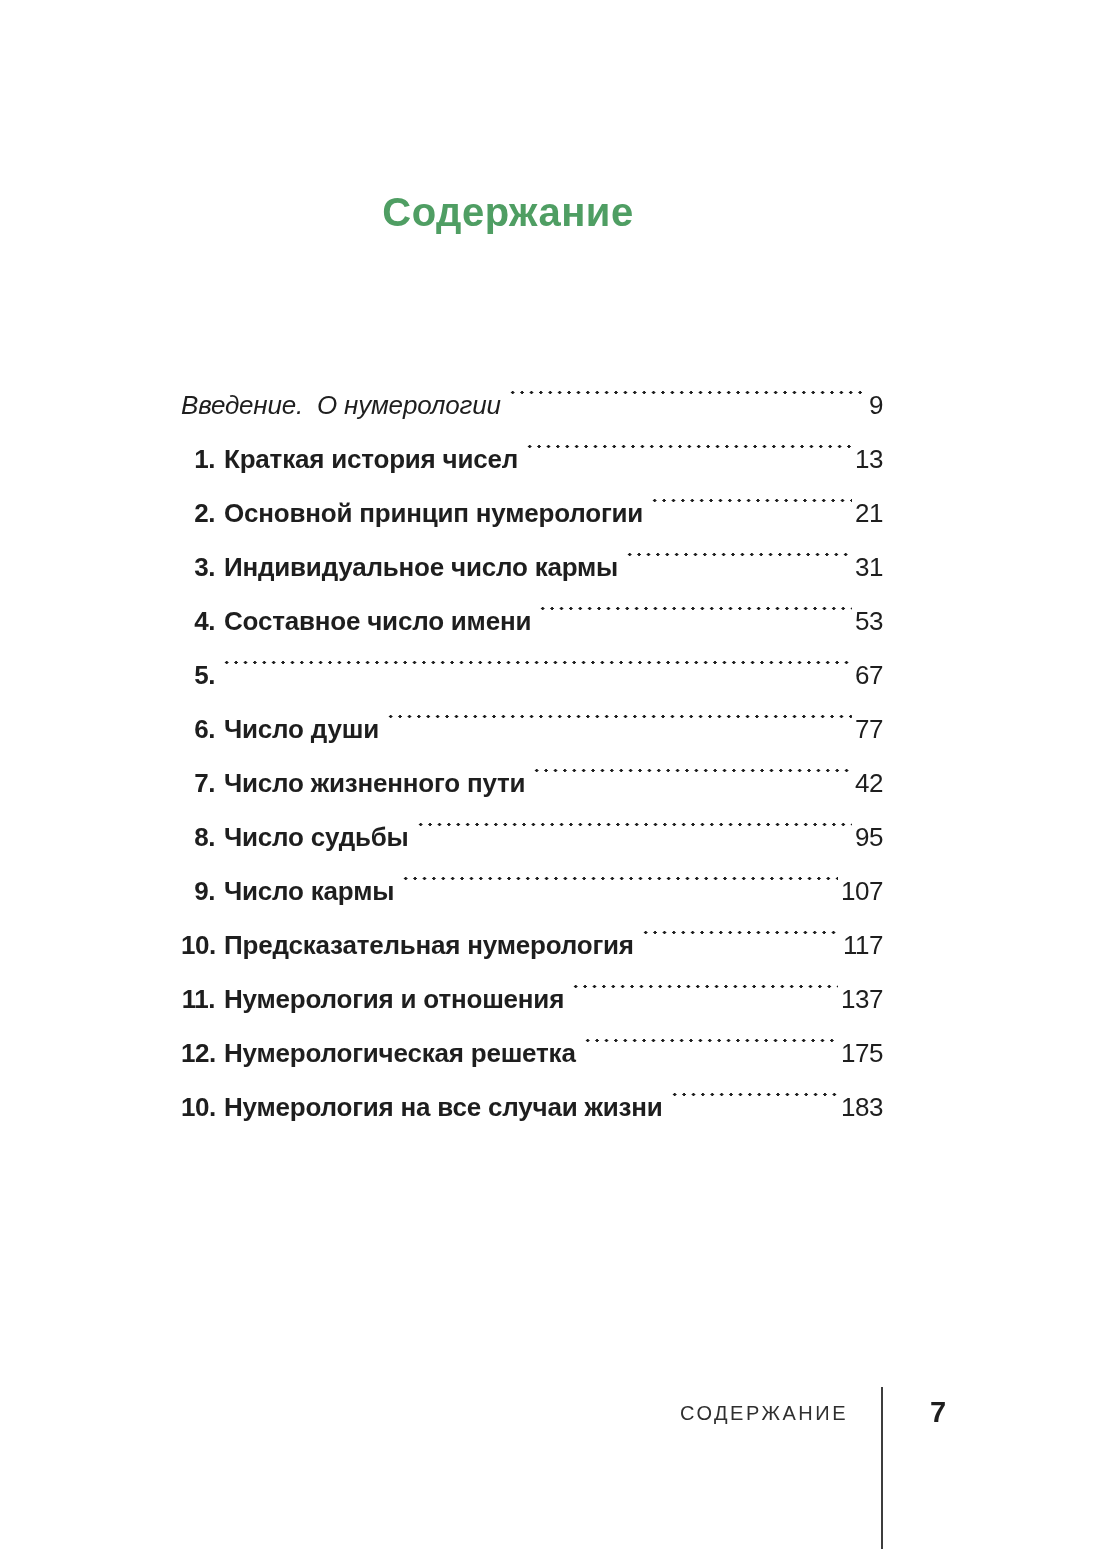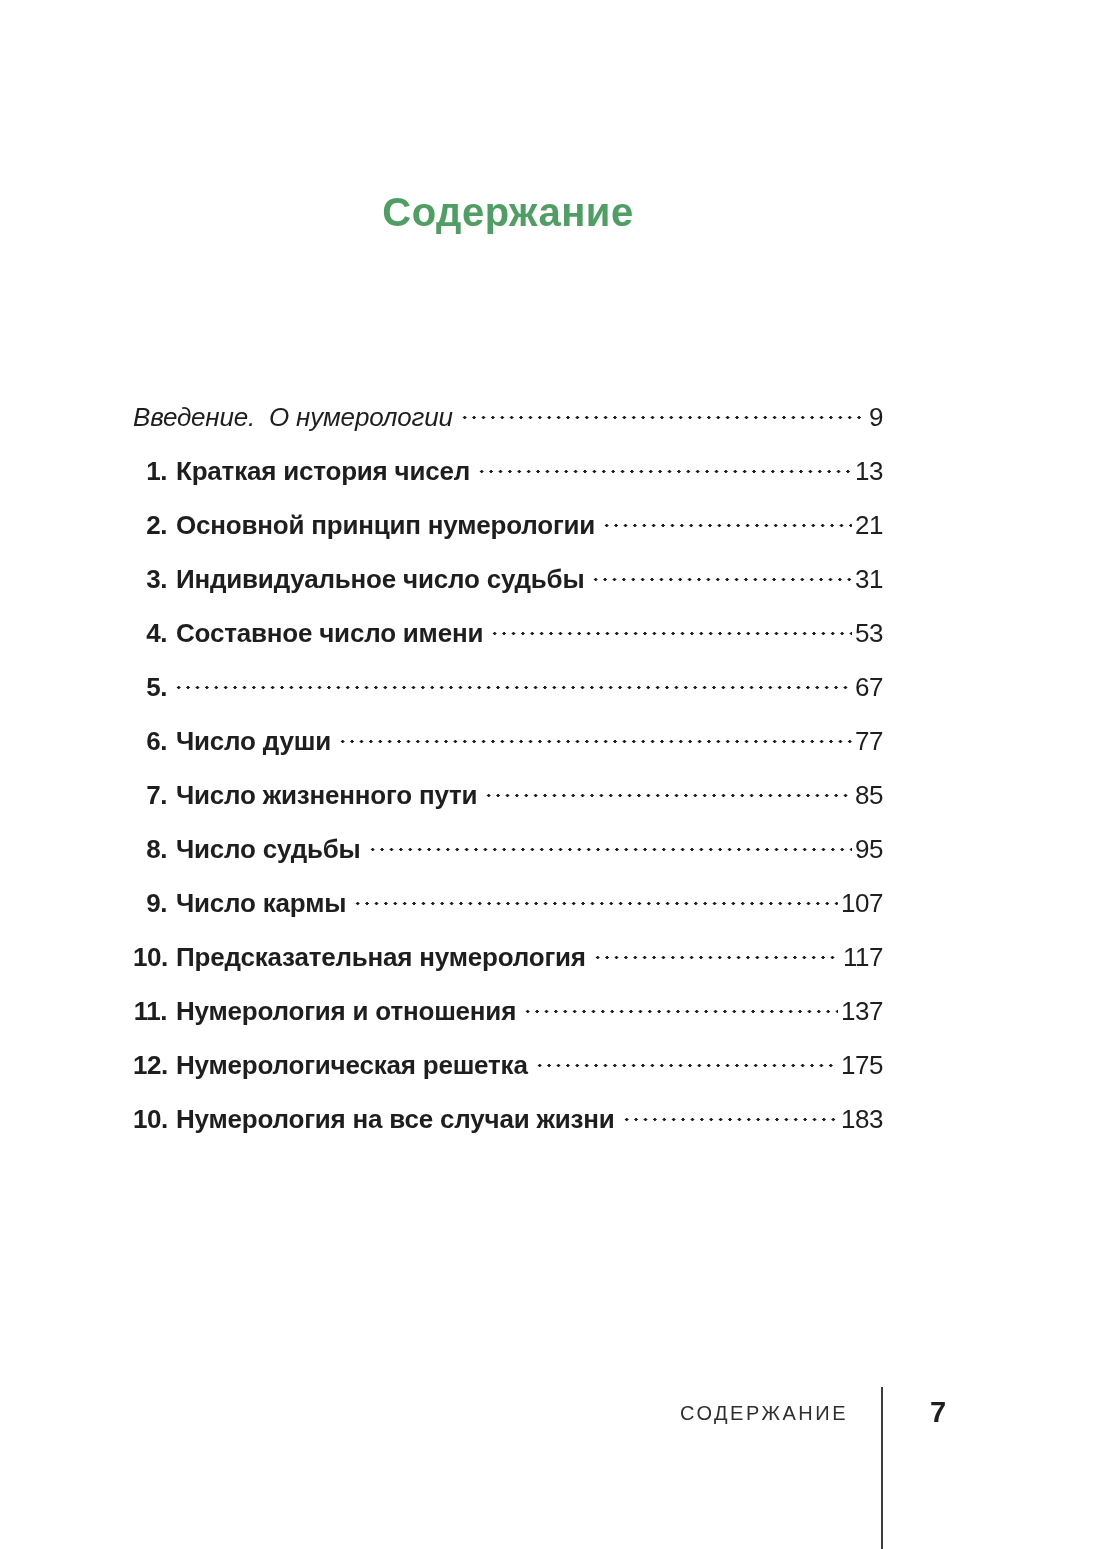--- a/index.html
+++ b/index.html
@@ -40,10 +40,11 @@
   }
   .row {
     display: flex;
-    align-items: center;
+    align-items: flex-start;
     height: 54px;
     font-size: 26px;
     font-weight: 700;
+    margin-left: 48px;
   }
   .row .num {
     flex: 0 0 34px;

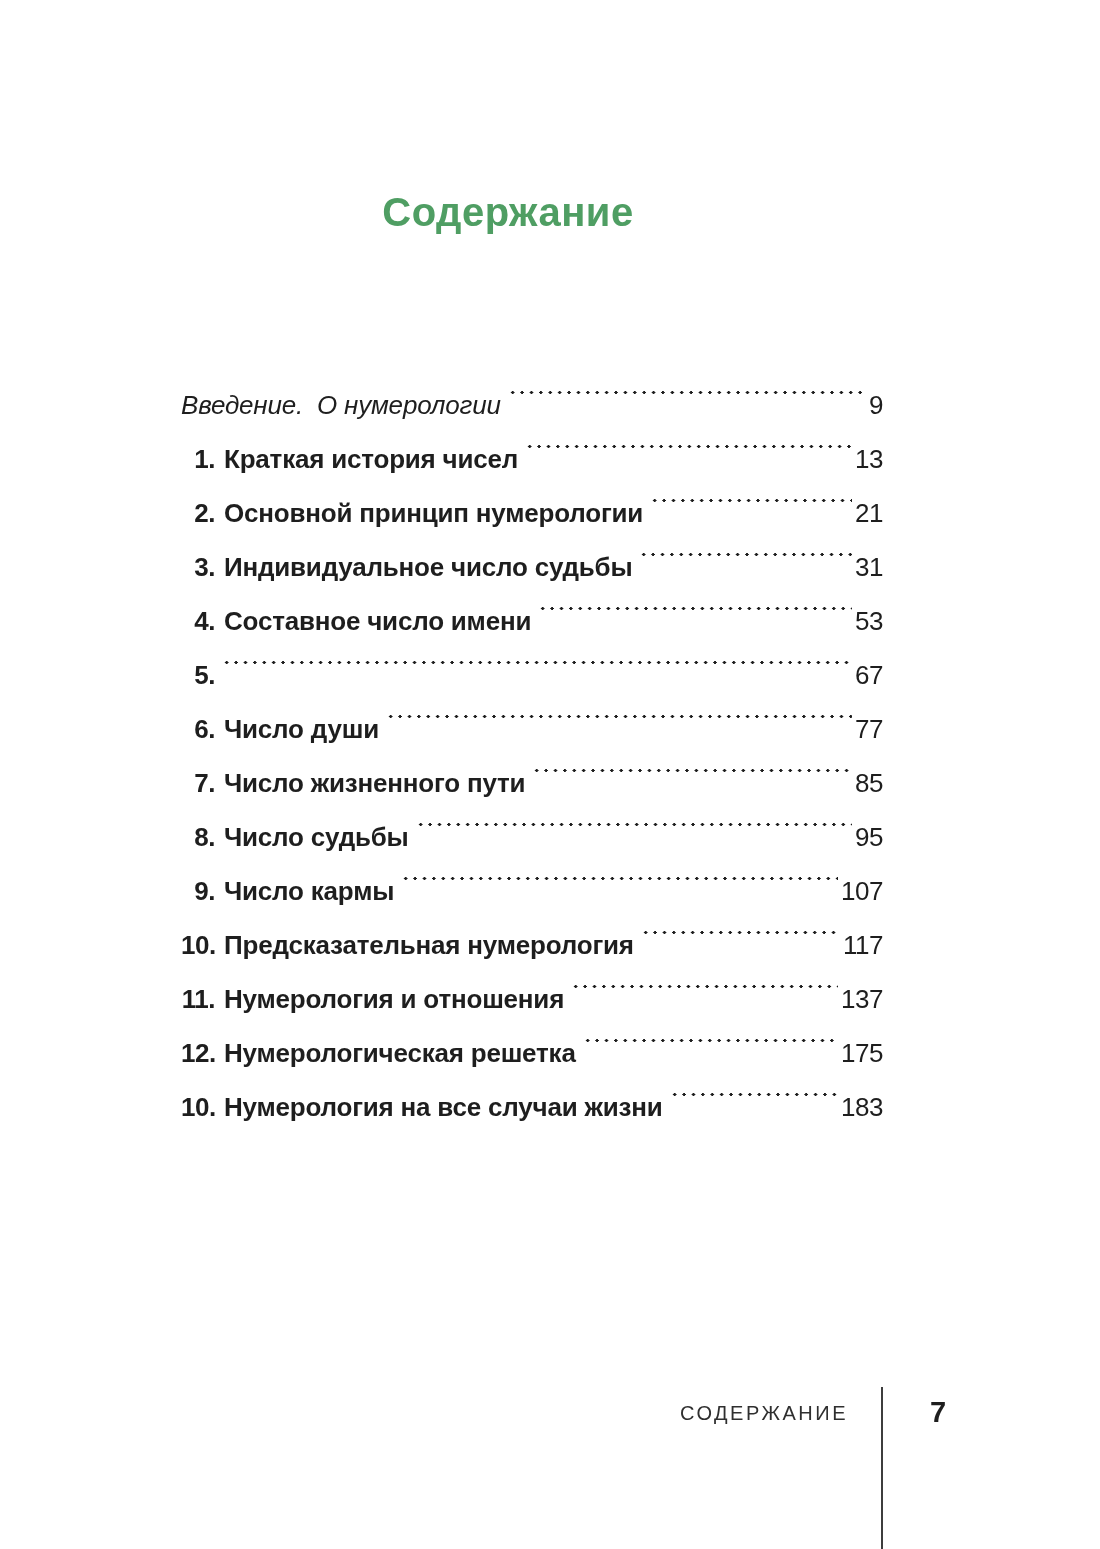--- a/index.html
+++ b/index.html
@@ -133,7 +133,7 @@
       </div>
       <div class="row chapter">
         <span class="num">3.</span>
-        <span class="label">Индивидуальное число судьбы</span>
+        <span class="label">Индивидуальное число кармы</span>
         <span class="leader"></span>
         <span class="pg">31</span>
       </div>

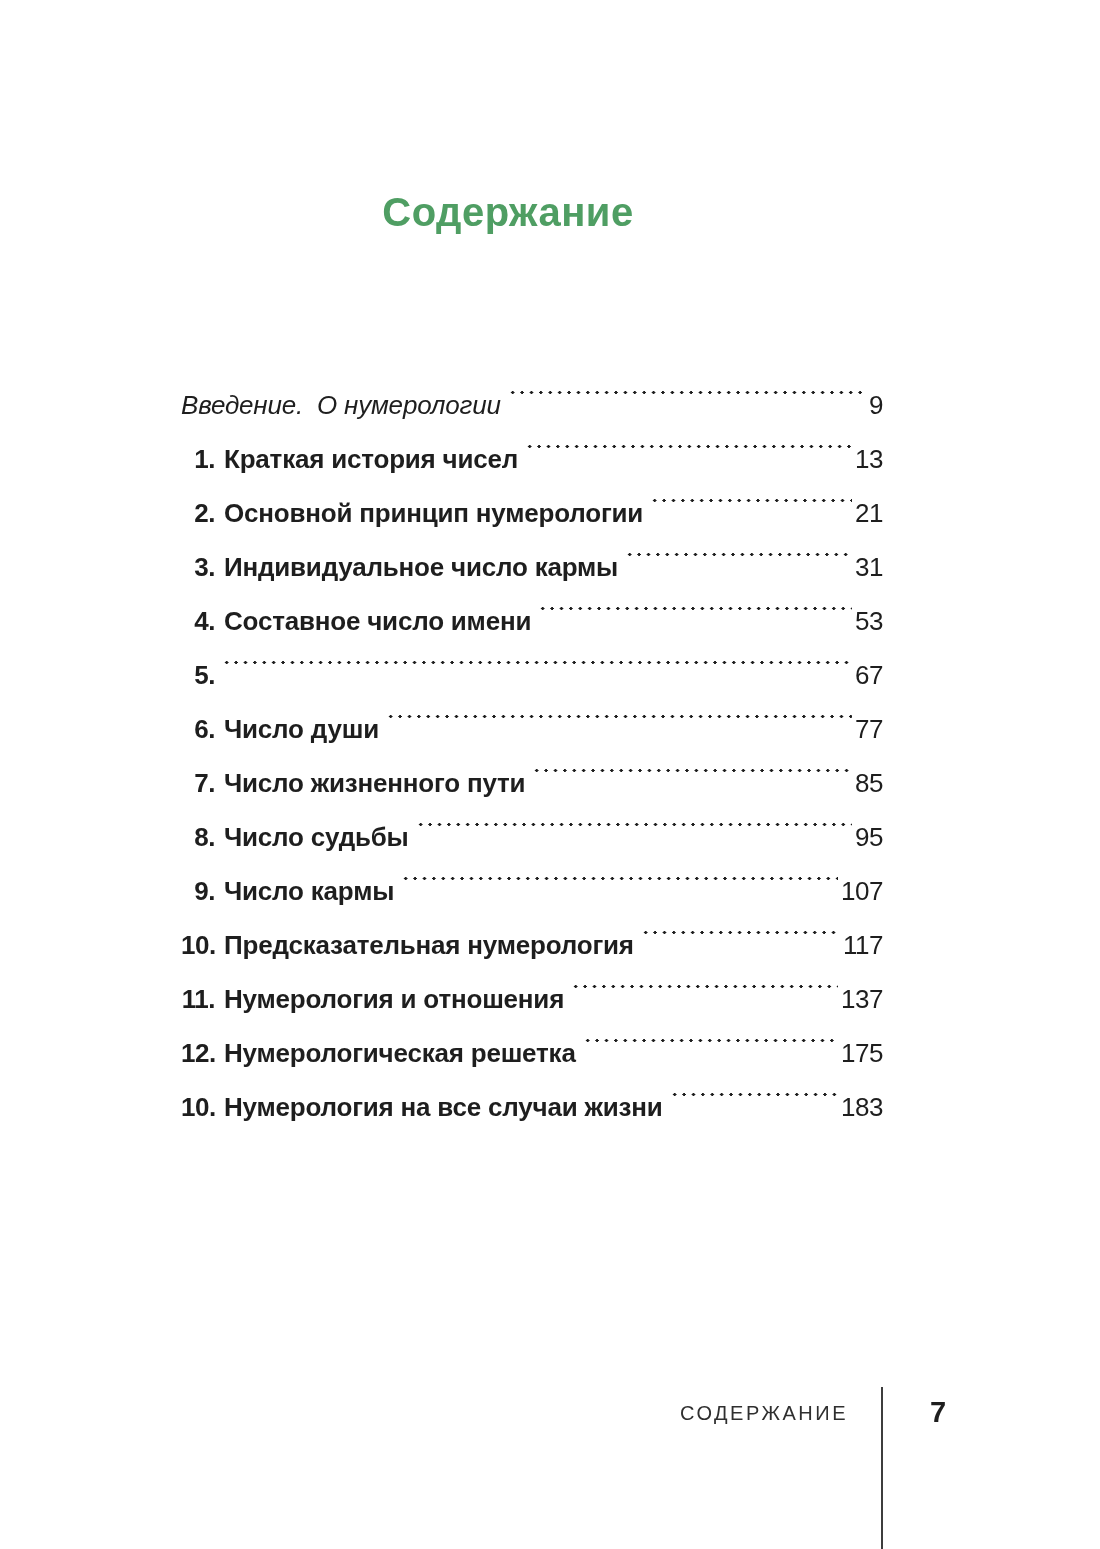--- a/index.html
+++ b/index.html
@@ -158,7 +158,7 @@
         <span class="num">7.</span>
         <span class="label">Число жизненного пути</span>
         <span class="leader"></span>
-        <span class="pg">85</span>
+        <span class="pg">42</span>
       </div>
       <div class="row chapter">
         <span class="num">8.</span>

